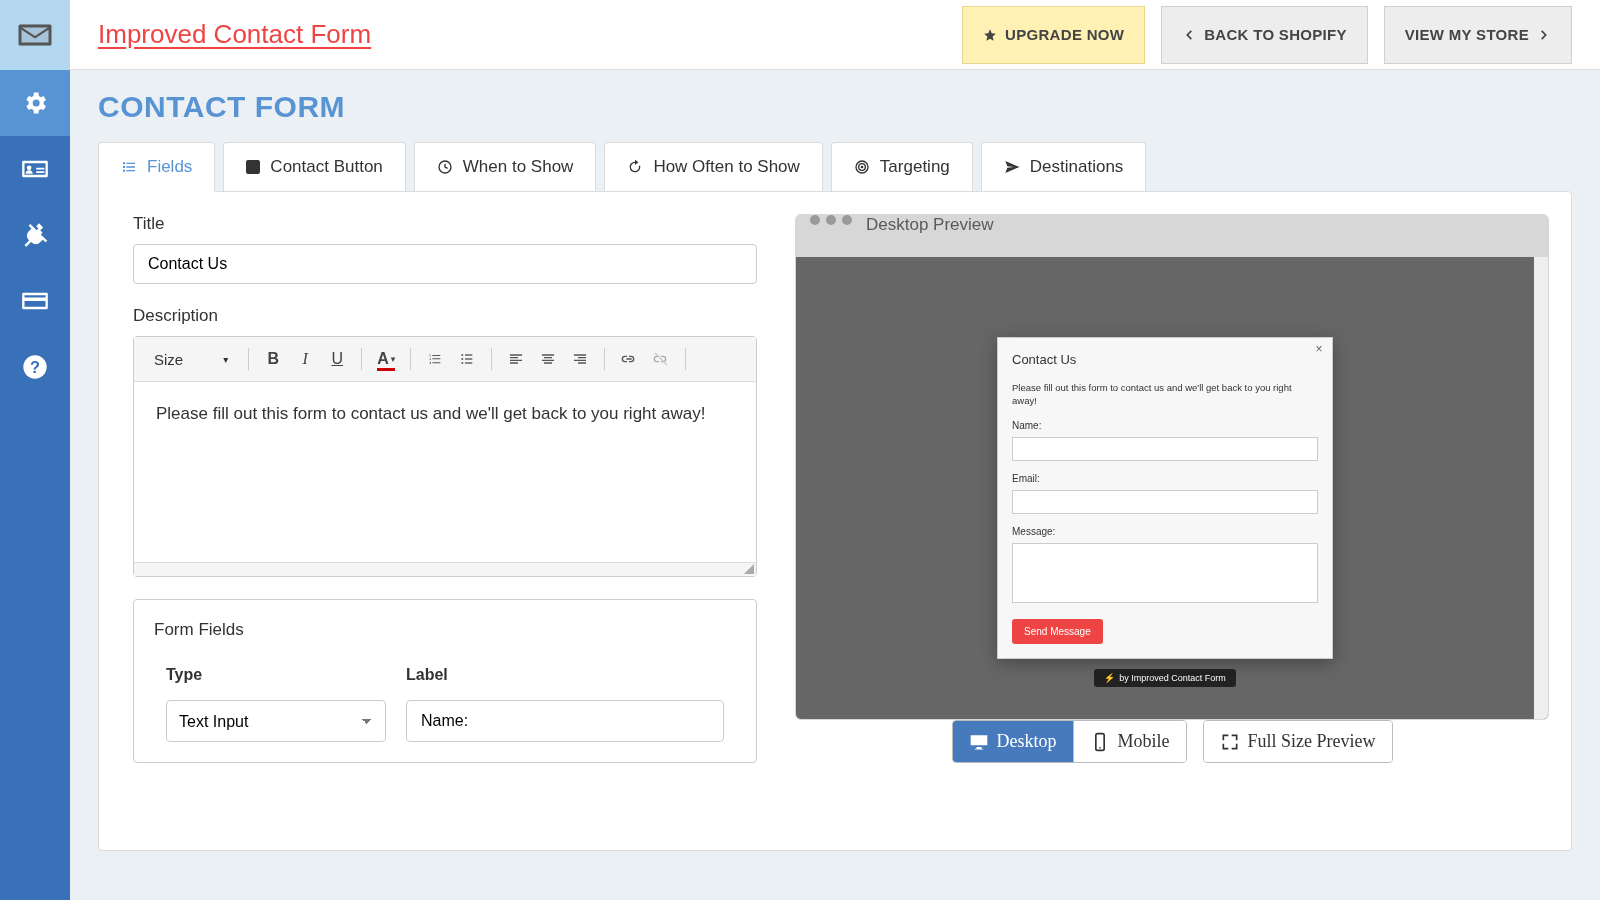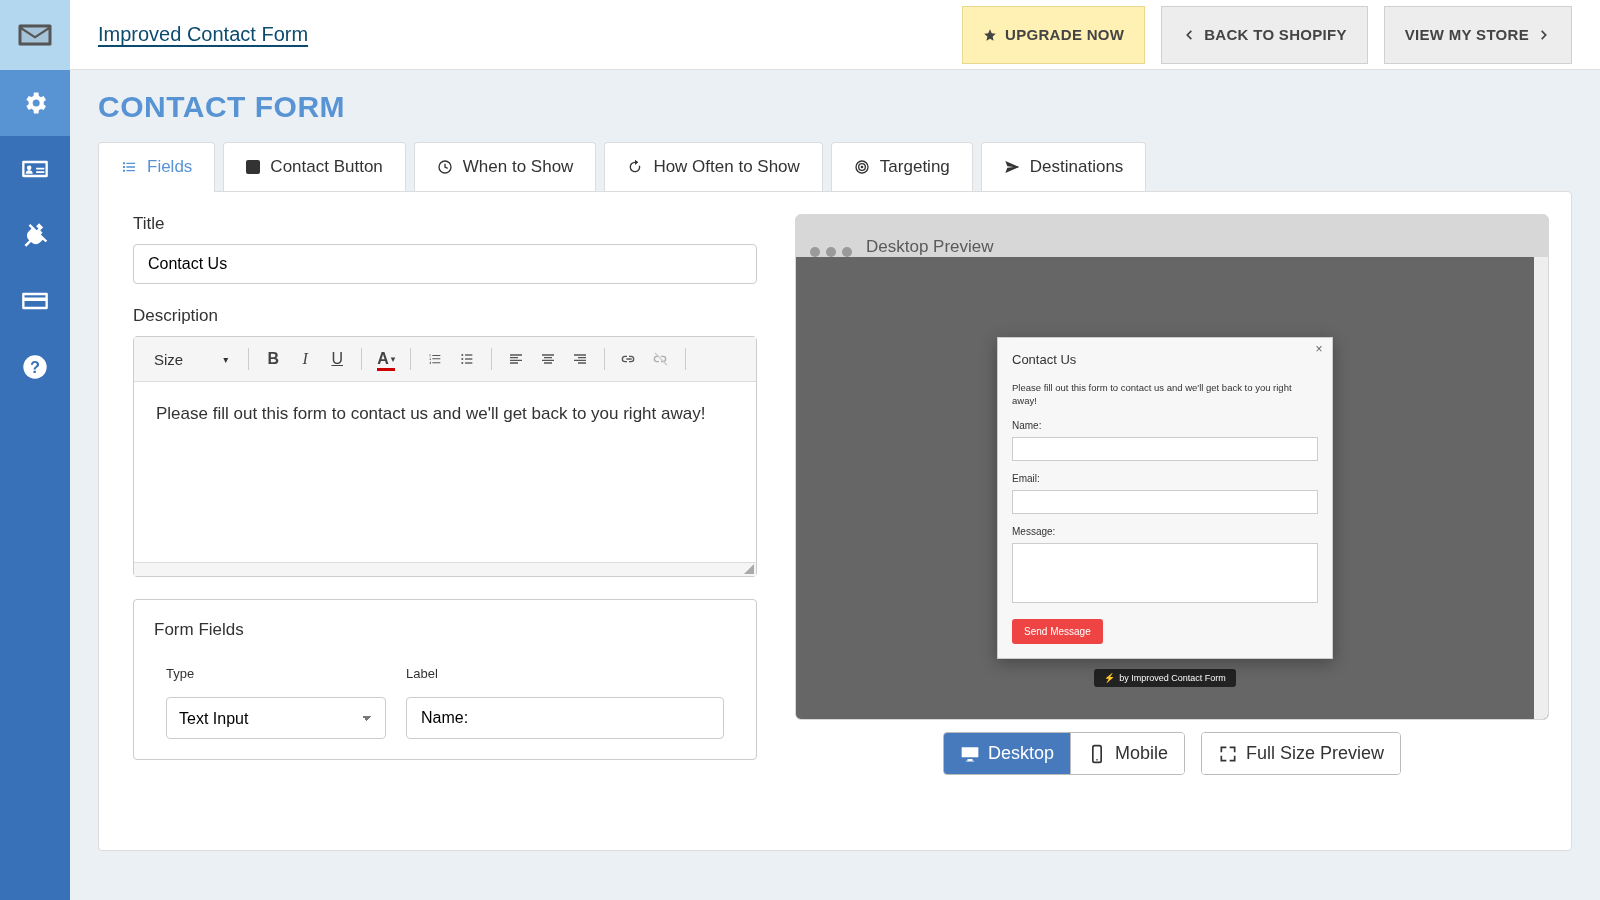--- a/index.html
+++ b/index.html
@@ -19,7 +19,7 @@
 
 
 .header { height: 70px; background: #fff; display: flex; align-items: center; padding: 0 28px; gap: 16px; border-bottom: 1px solid #e0e0e0; }
-.app-title { font-size: 20px; font-weight: 400; color: #0c4a6e; text-decoration: underline; text-underline-offset: 4px; flex-shrink: 0; }
+.app-title { font-size: 26px; font-weight: 400; color: #ef4444; text-decoration: underline; text-underline-offset: 4px; flex-shrink: 0; }
 .header-spacer { flex: 1; }
 .header-btn { padding: 0 20px; height: 58px; display: inline-flex; align-items: center; gap: 8px; border: 1px solid #d0d0d0; background: #ededed; font-size: 15px; font-weight: 700; color: #444; cursor: pointer; letter-spacing: 0.3px; }
 .header-btn.upgrade { background: #fff0b3; border-color: #e8d78c; }

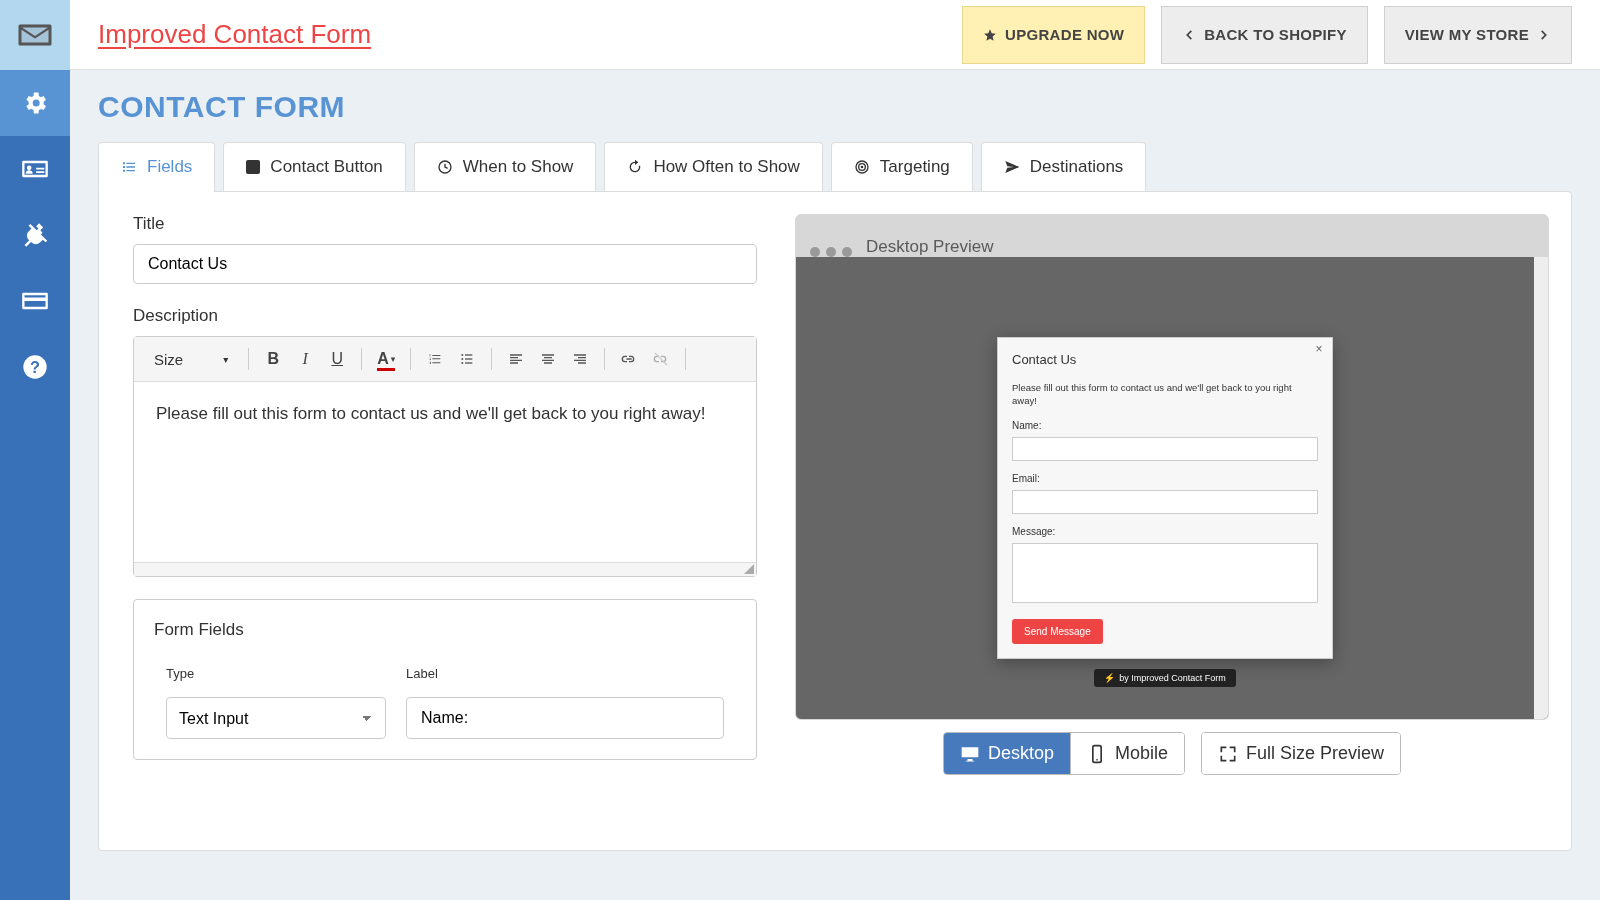--- a/index.html
+++ b/index.html
@@ -75,7 +75,7 @@
 
 
 .preview-window { border: 1px solid #d7d7d7; border-radius: 6px; background: #d7d7d7; overflow: hidden; }
-.preview-titlebar { height: 42px; display: flex; align-items: flex-end; padding: 0 14px; gap: 14px; }
+.preview-titlebar { height: 42px; display: flex; align-items: flex-start; padding: 0 14px; gap: 14px; }
 .dots { display: flex; gap: 6px; }
 .dot { width: 10px; height: 10px; border-radius: 50%; background: #9a9a9a; }
 .preview-title { font-size: 17px; color: #5a5a5a; }

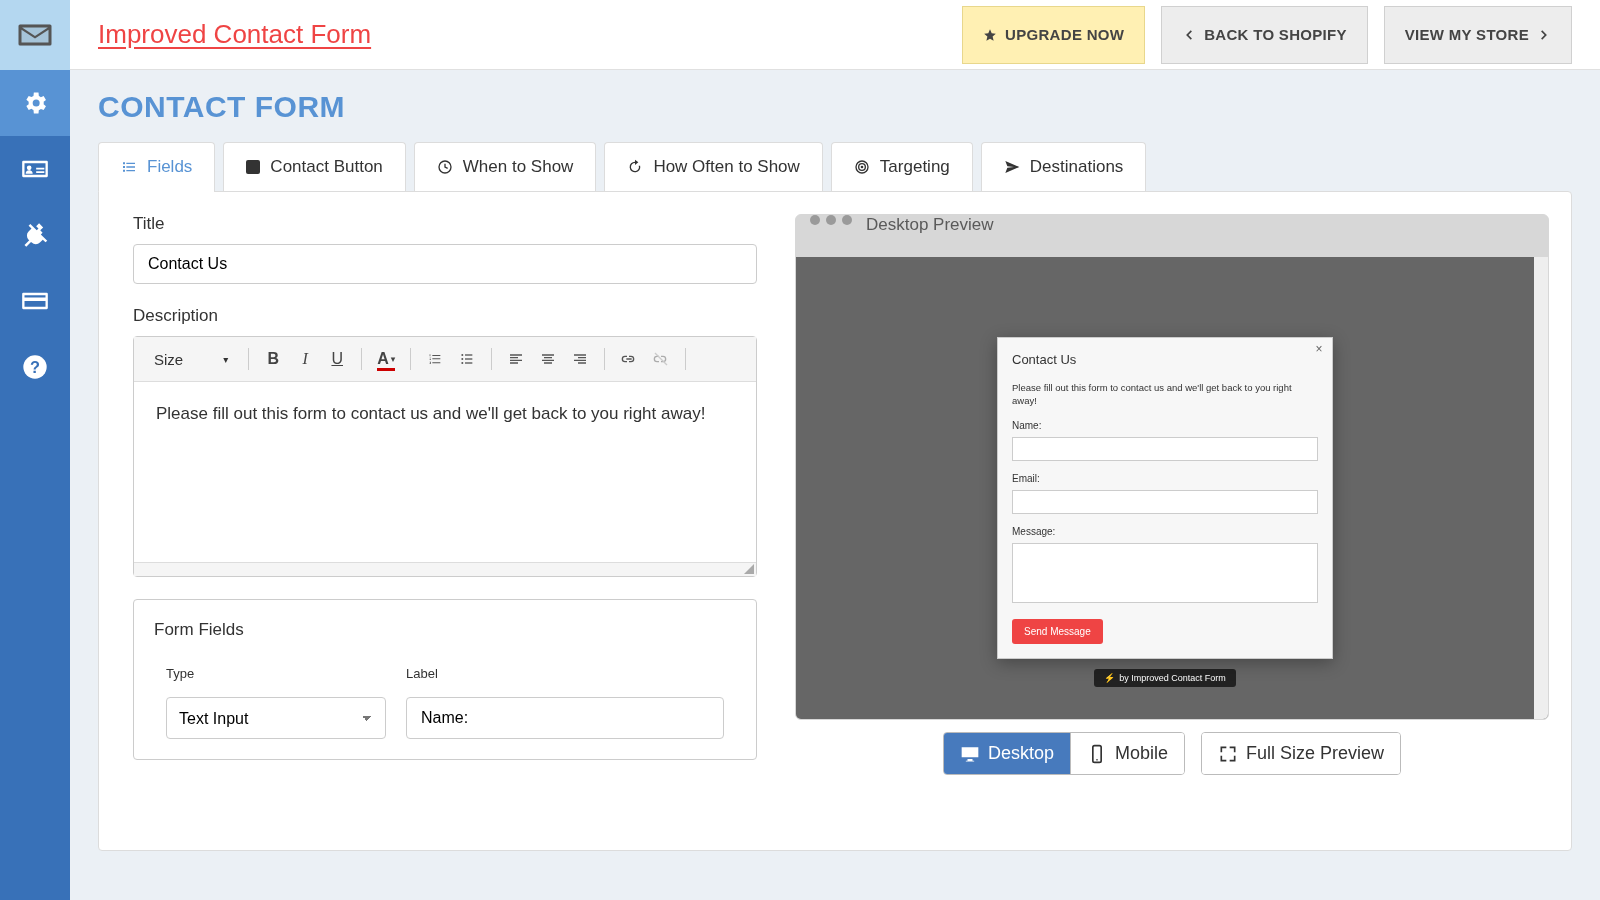--- a/index.html
+++ b/index.html
@@ -66,7 +66,7 @@
 .form-fields-block { border: 1px solid #ccc; border-radius: 4px; padding: 20px; }
 .form-fields-title { font-size: 17px; margin-bottom: 26px; }
 .ff-head { display: flex; gap: 20px; margin-bottom: 16px; padding: 0 12px; }
-.ff-head .col { font-size: 13px; font-weight: 400; }
+.ff-head .col { font-size: 16px; font-weight: 700; }
 .ff-head .col.type { width: 220px; }
 .ff-head .col.label { flex: 1; }
 .ff-row { display: flex; gap: 20px; padding: 0 12px; }

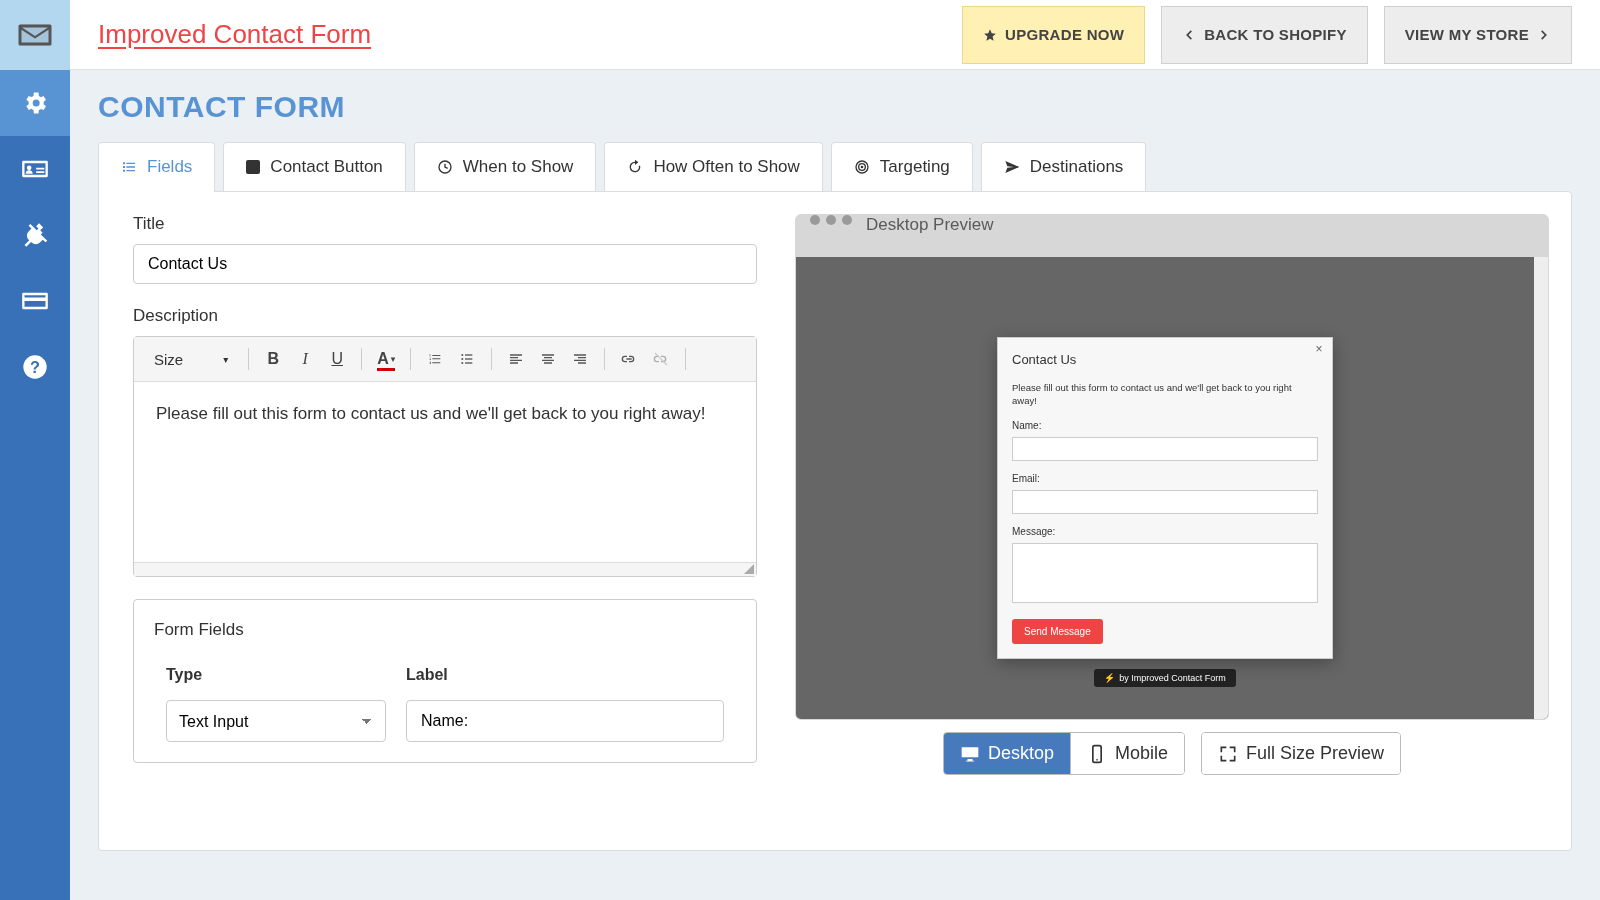--- a/index.html
+++ b/index.html
@@ -93,7 +93,7 @@
 
 .powered { margin-top: 10px; background: #222; color: #fff; font-size: 9px; padding: 4px 10px; border-radius: 3px; display:inline-flex; align-items:center; gap:4px; }
 
-.preview-toggles { display: flex; gap: 16px; justify-content: center; margin-top: 12px; }
+.preview-toggles { display: flex; gap: 16px; justify-content: center; margin-top: 0; font-family: Liberation Serif, serif; }
 .toggle-group { display: inline-flex; border: 1px solid #bbb; border-radius: 4px; overflow: hidden; }
 .toggle-btn { padding: 10px 16px; font-size: 18px; background: #fff; cursor: pointer; display: inline-flex; align-items: center; gap: 8px; color: #333; }
 .toggle-btn.active { background: #477abd; color: #fff; }

